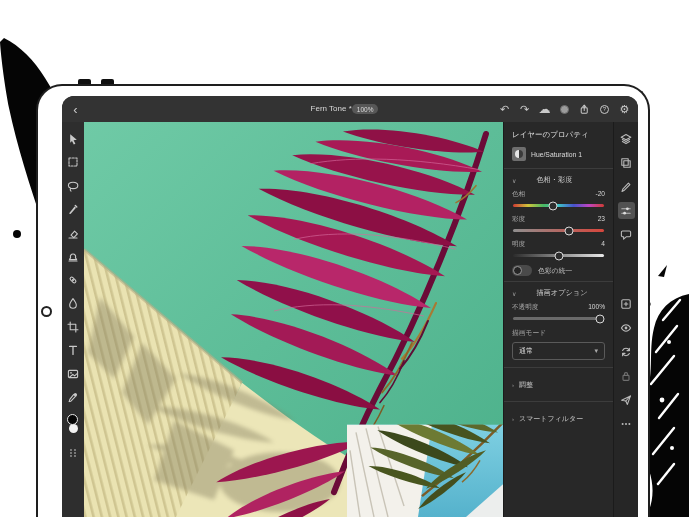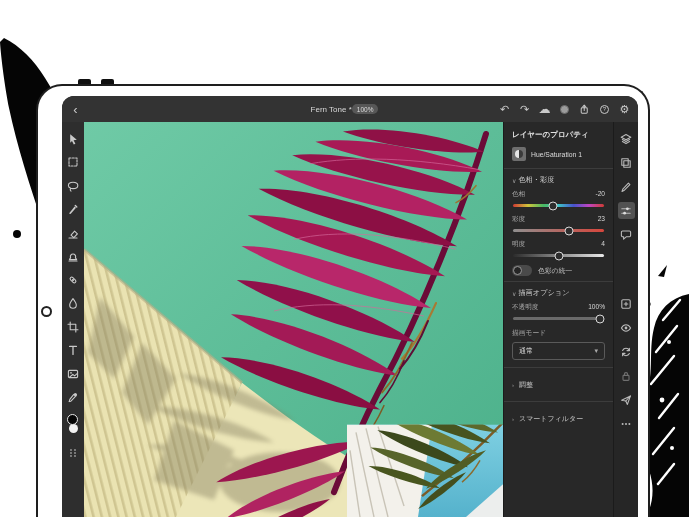--- a/index.html
+++ b/index.html
@@ -16,7 +16,7 @@
   
   .topbar{position:absolute;left:0;top:0;width:576px;height:26px;background:#333;display:flex;align-items:center;box-sizing:border-box;padding:0 8px;}
   .tb-left{width:120px;display:flex;align-items:center;}
-  .tb-center{flex:1;display:flex;align-items:center;justify-content:center;}
+  .tb-center{flex:1;display:flex;align-items:flex-start;justify-content:center;}
   .doc-title{font-size:8px;color:#d8d8d8;}
   .zoom-badge{font-size:6.5px;color:#ddd;background:#575757;border-radius:6px;padding:1.5px 5px;}
   .tb-right{display:flex;align-items:center;gap:9px;}

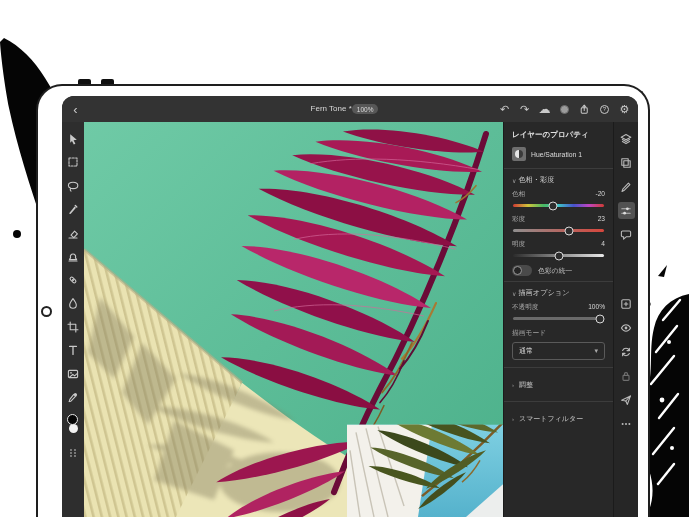--- a/index.html
+++ b/index.html
@@ -46,7 +46,7 @@
   .tb-gap{height:38px;}
   
   .panel{position:absolute;left:441px;top:26px;width:110px;height:395px;background:#282828;border-left:1px solid #1b1b1b;box-sizing:border-box;padding:8px 8px 0 8px;color:#cfcfcf;}
-  .panel-title{font-size:7.5px;font-weight:bold;color:#e3e3e3;margin-bottom:7px;}
+  .panel-title{font-size:7.5px;font-weight:normal;color:#e3e3e3;margin-bottom:7px;}
   .layer-row{display:flex;align-items:center;gap:5px;margin-bottom:7px;}
   .layer-thumb{width:14px;height:14px;background:#6e6e6e;border-radius:2px;display:flex;align-items:center;justify-content:center;}
   .adj-glyph{width:8px;height:8px;border-radius:50%;background:linear-gradient(90deg,#e6e6e6 50%,#3a3a3a 50%);}

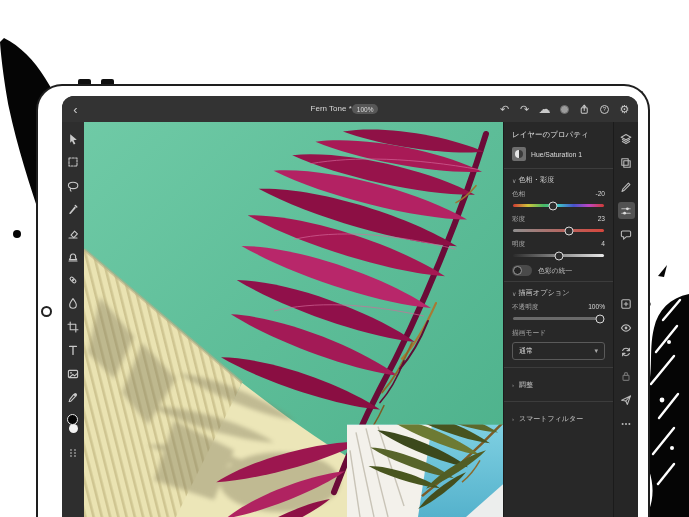--- a/index.html
+++ b/index.html
@@ -52,7 +52,7 @@
   .adj-glyph{width:8px;height:8px;border-radius:50%;background:linear-gradient(90deg,#e6e6e6 50%,#3a3a3a 50%);}
   .layer-name{font-size:6.8px;color:#ddd;}
   hr.pdiv{border:none;border-top:1px solid #3c3c3c;margin:5px -8px 6px -8px;}
-  .sec{display:flex;align-items:center;gap:2px;font-size:7.2px;color:#cfcfcf;margin-bottom:5px;}
+  .sec{display:flex;align-items:center;gap:20px;font-size:7.2px;color:#cfcfcf;margin-bottom:5px;}
   .chev{font-size:6px;color:#9f9f9f;}
   .srow{display:flex;justify-content:space-between;align-items:baseline;font-size:6.6px;color:#ababab;}
   .sval{color:#d6d6d6;}

